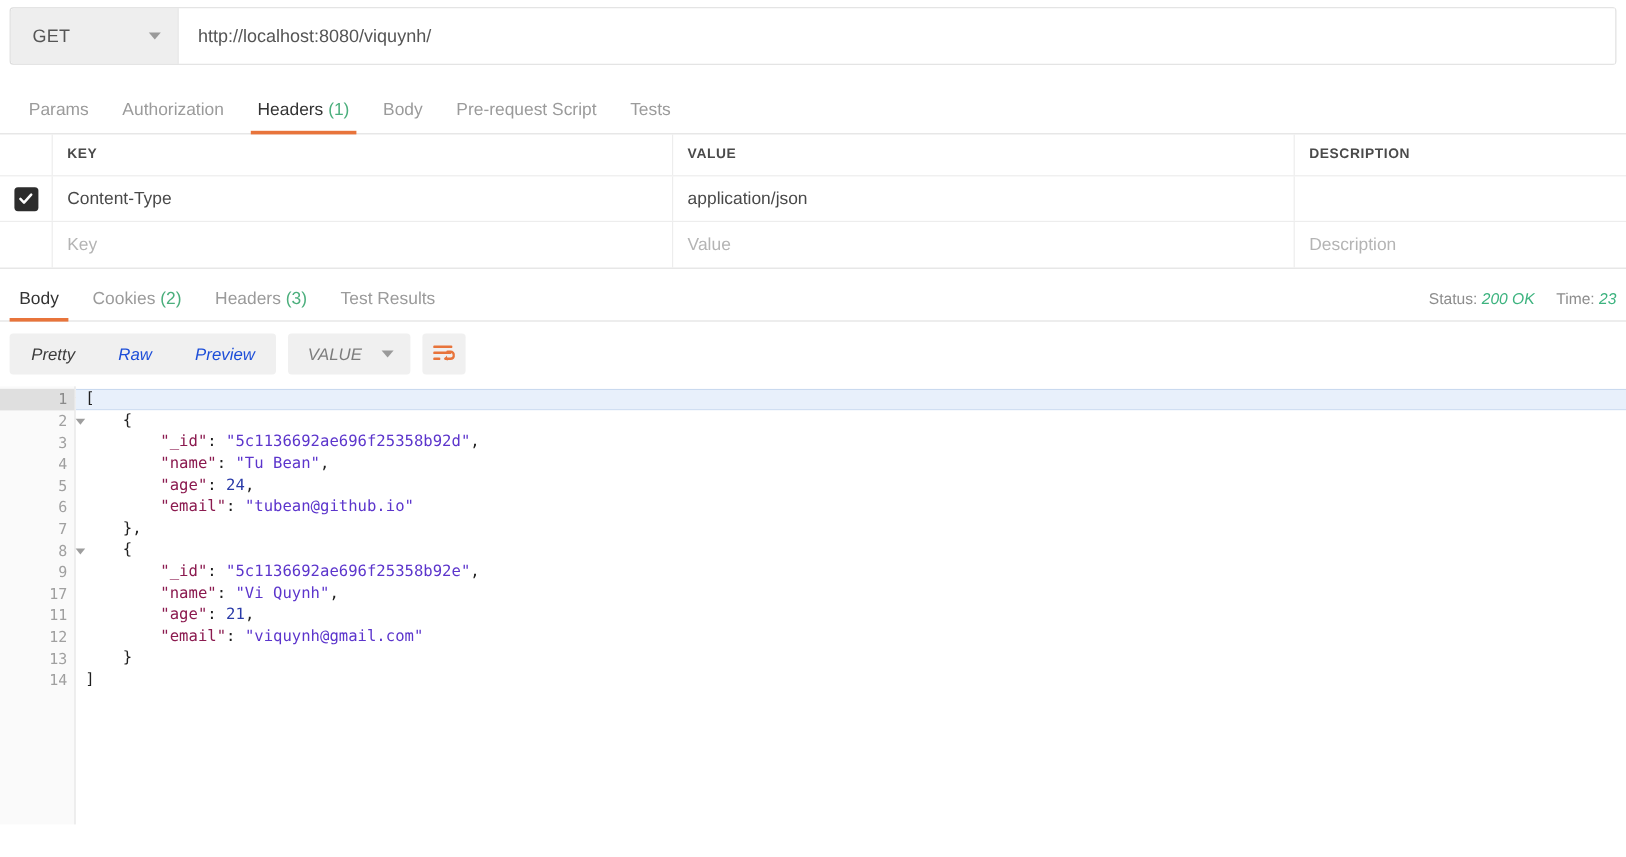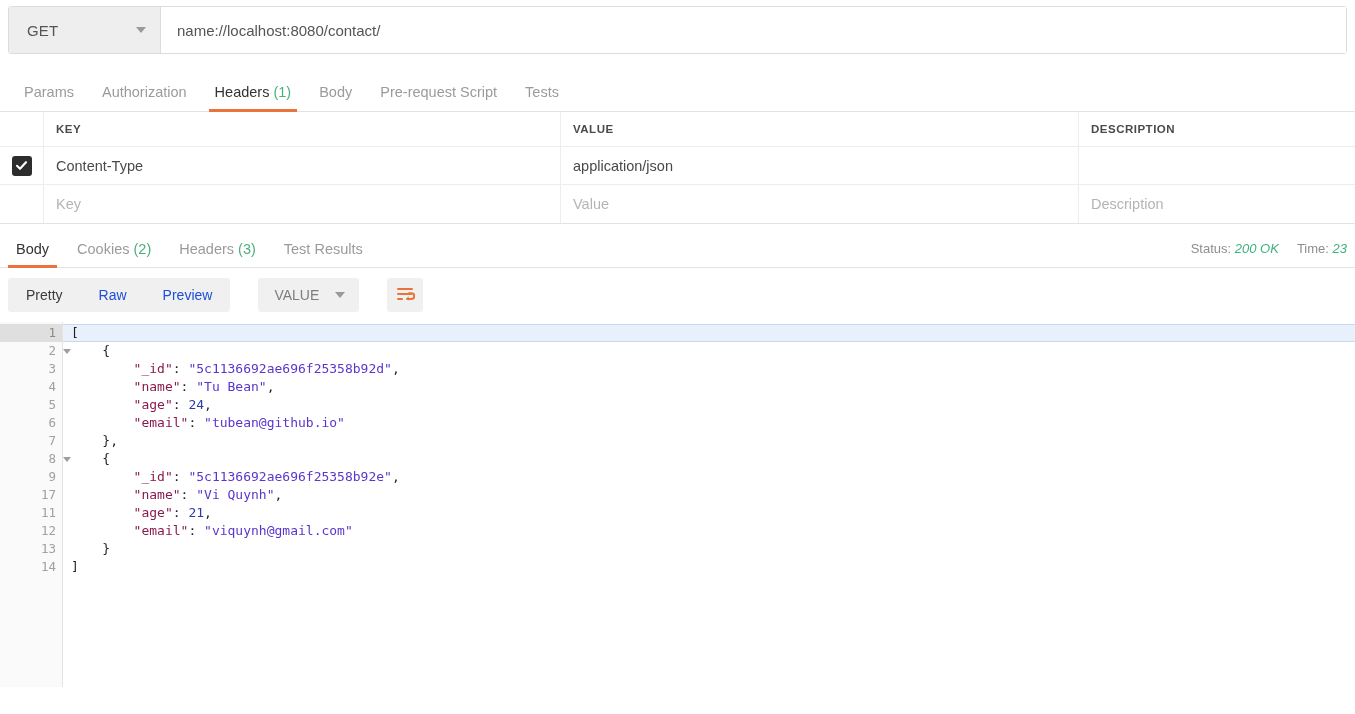--- a/index.html
+++ b/index.html
@@ -22,7 +22,7 @@
     background: #ffffff;
   }
   .method-select {
-    width: 152px;
+    width: 140px;
     display: flex;
     align-items: center;
     justify-content: space-between;

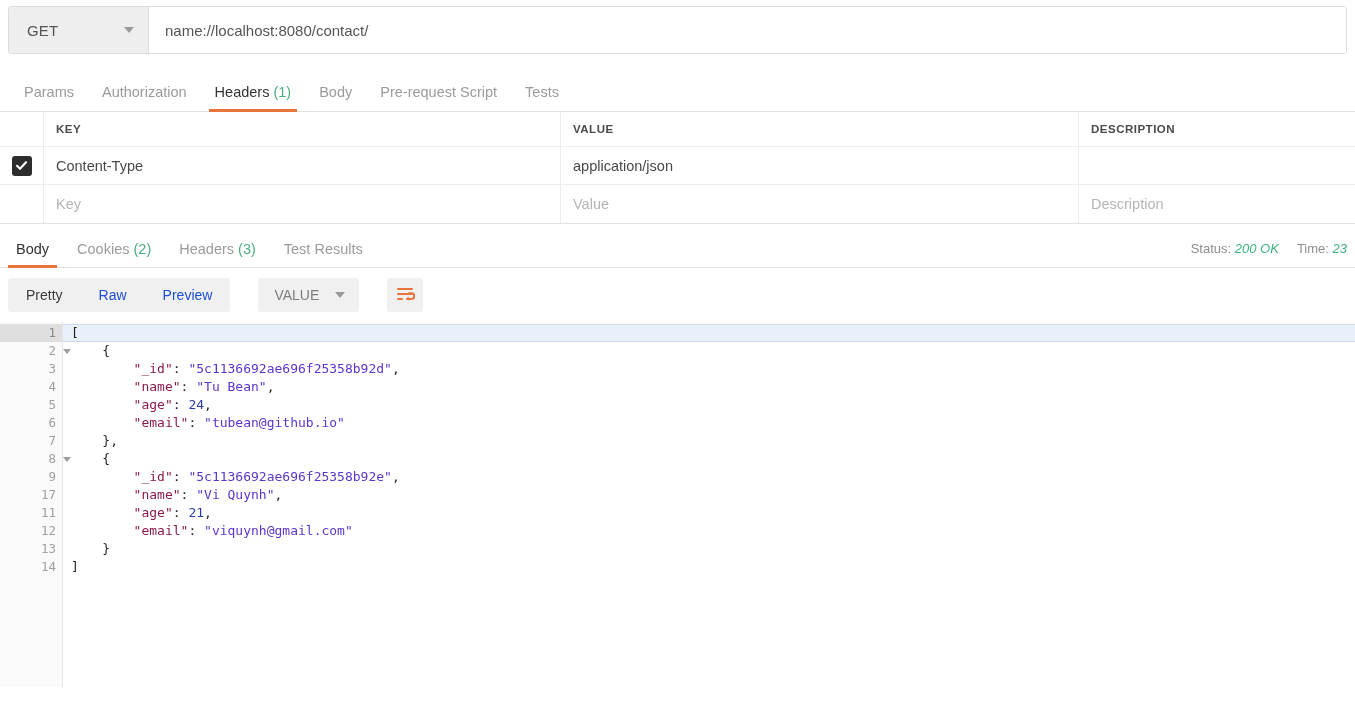--- a/index.html
+++ b/index.html
@@ -279,7 +279,7 @@
     <span class="m-label">GET</span>
     <span class="caret"></span>
   </div>
-  <div class="url-input">name://localhost:8080/contact/</div>
+  <div class="url-input">http://localhost:8080/viquynh/</div>
 </div>
 
 <div class="req-tabs">

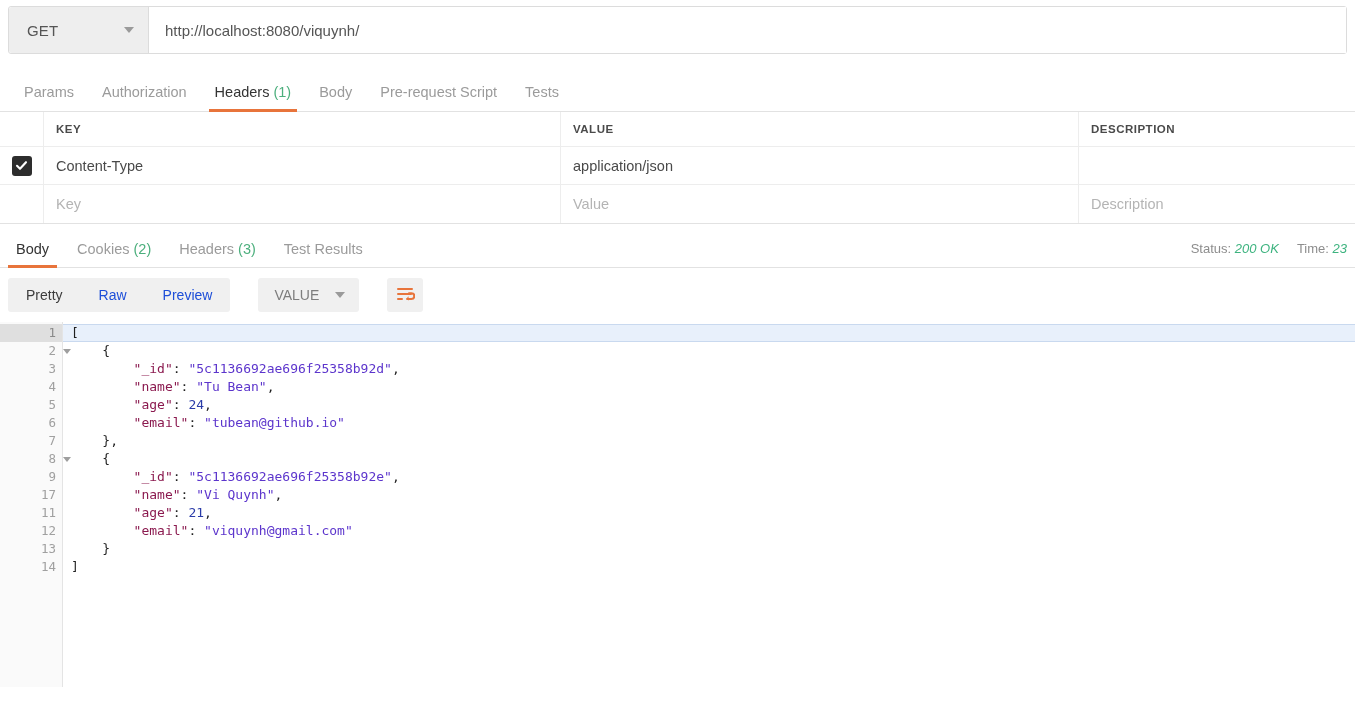--- a/index.html
+++ b/index.html
@@ -174,8 +174,9 @@
   .view-toolbar {
     display: flex;
     align-items: center;
-    gap: 28px;
+    gap: 10px;
     padding: 10px 0 10px 8px;
+    font-style: italic;
   }
   .seg {
     display: flex;

